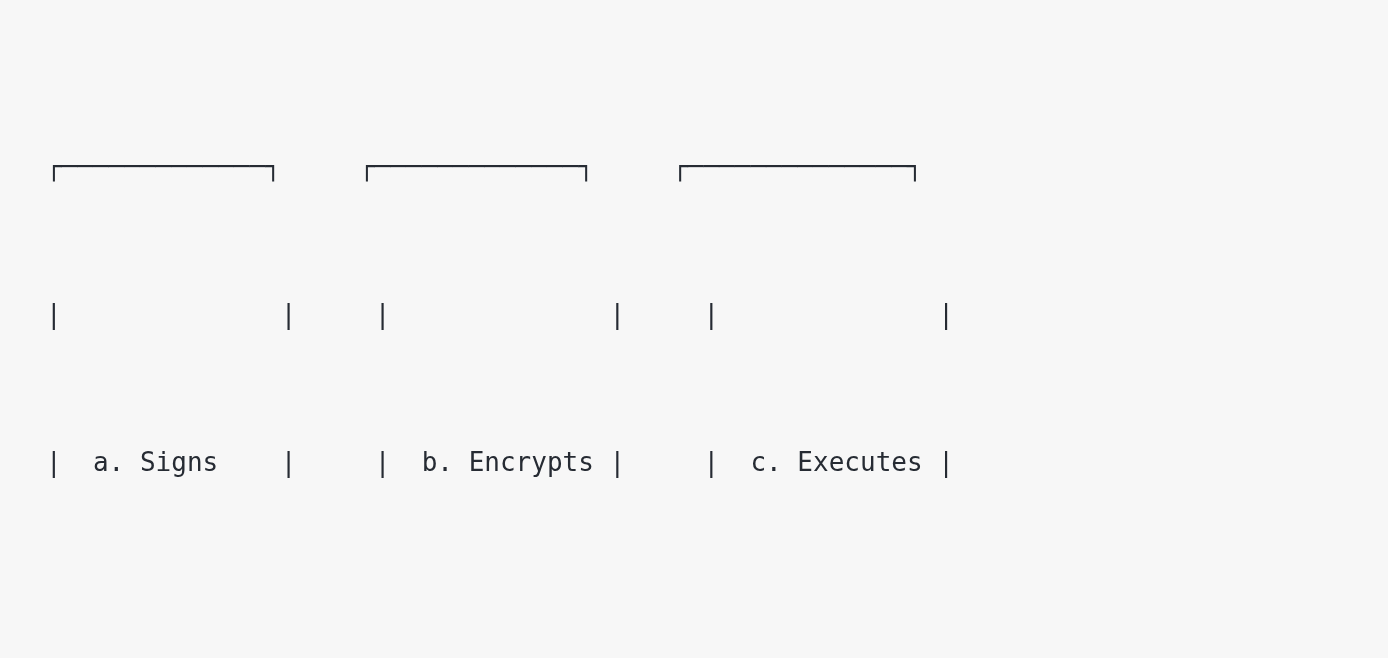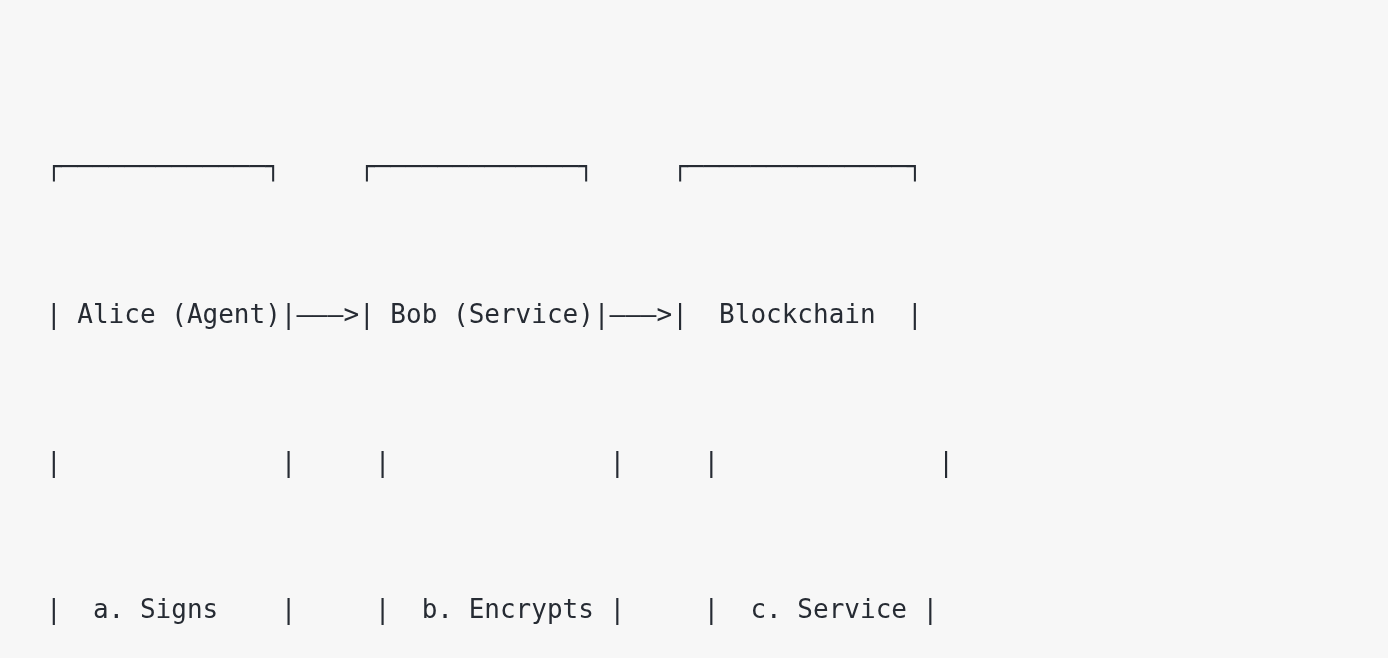--- a/index.html
+++ b/index.html
@@ -46,7 +46,6 @@
 
   <div class="ascii-canvas">
     <span class="ascii-line">┌─────────────┐     ┌─────────────┐     ┌──────────────┐</span>
-    <span class="ascii-line">| Alice (Agent)|———&gt;| Bob (Service)|———&gt;|  Blockchain  |</span>
     <span class="ascii-line">|              |     |              |     |              |</span>
     <span class="ascii-line">|  a. Signs    |     |  b. Encrypts |     |  c. Service |</span>
     

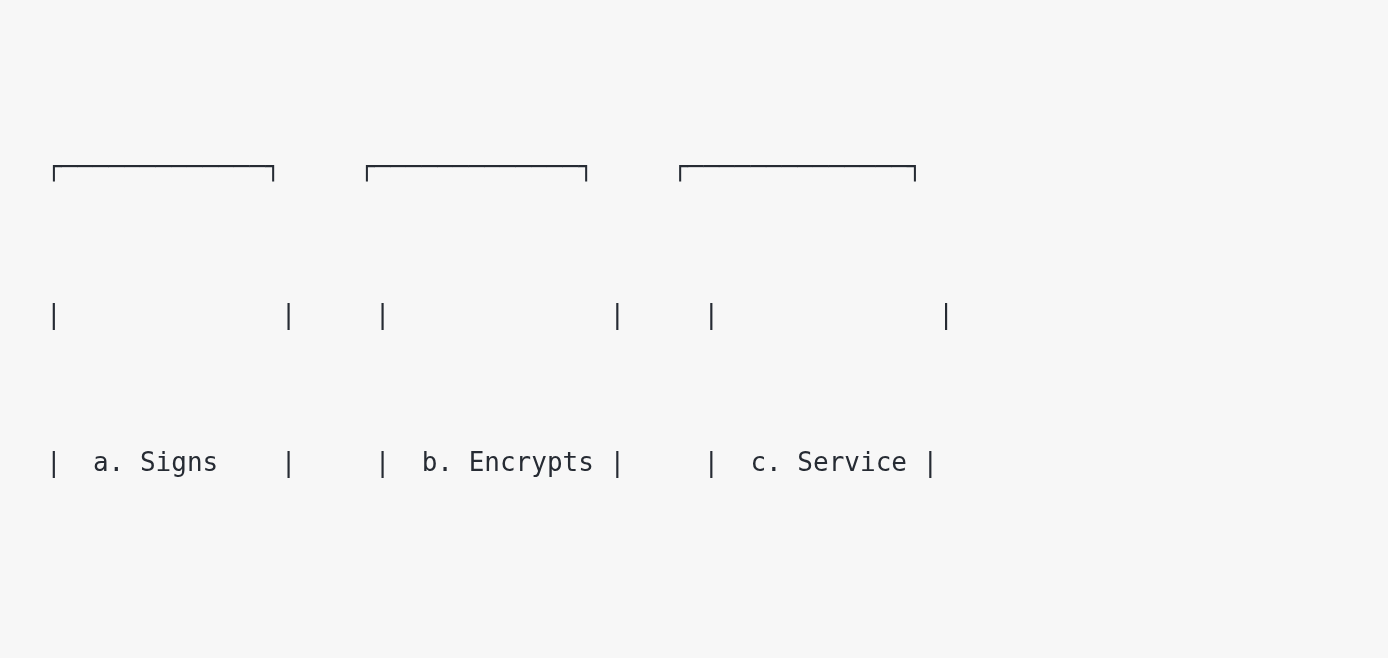--- a/index.html
+++ b/index.html
@@ -47,7 +47,7 @@
   <div class="ascii-canvas">
     <span class="ascii-line">┌─────────────┐     ┌─────────────┐     ┌──────────────┐</span>
     <span class="ascii-line">|              |     |              |     |              |</span>
-    <span class="ascii-line">|  a. Signs    |     |  b. Encrypts |     |  c. Service |</span>
+    <span class="ascii-line">|  a. Signs    |     |  b. Encrypts |     |  c. Executes |</span>
     
     
     

